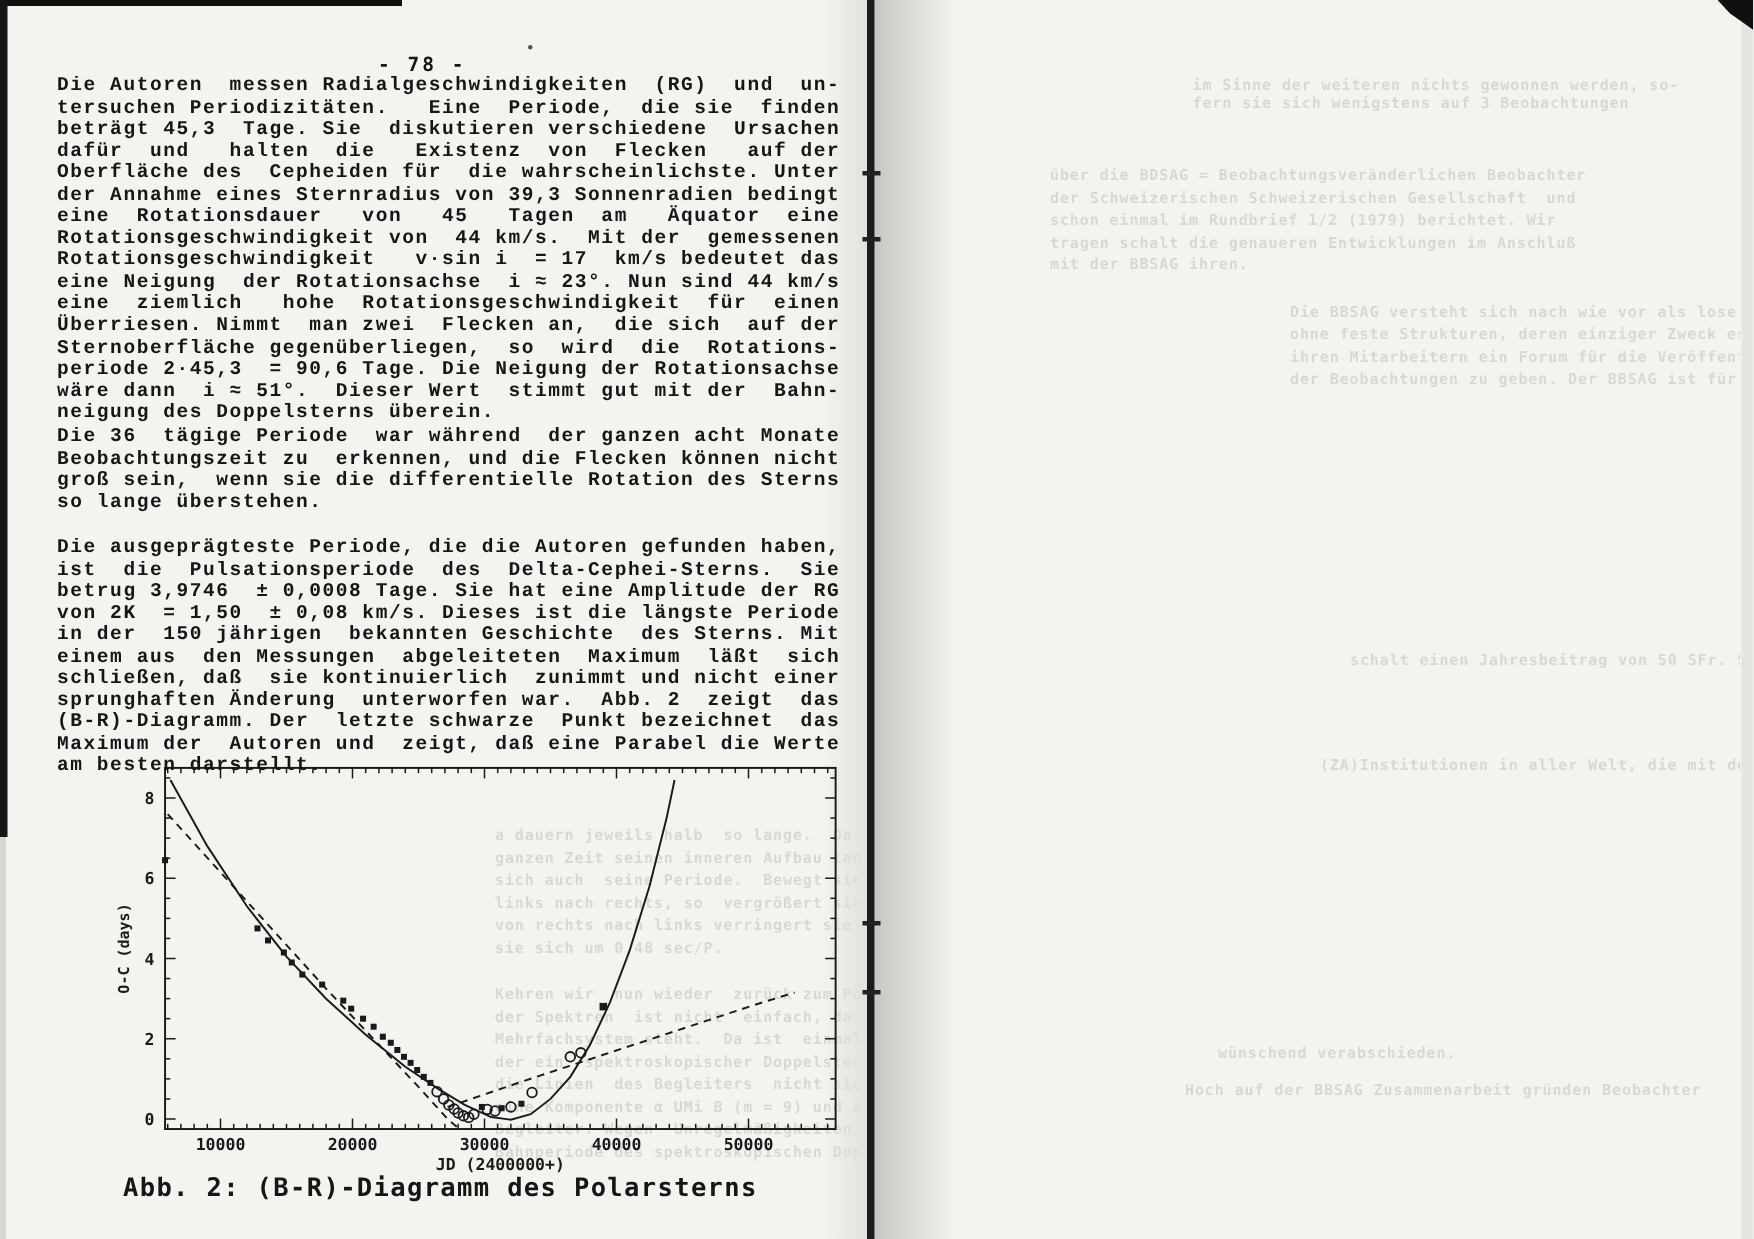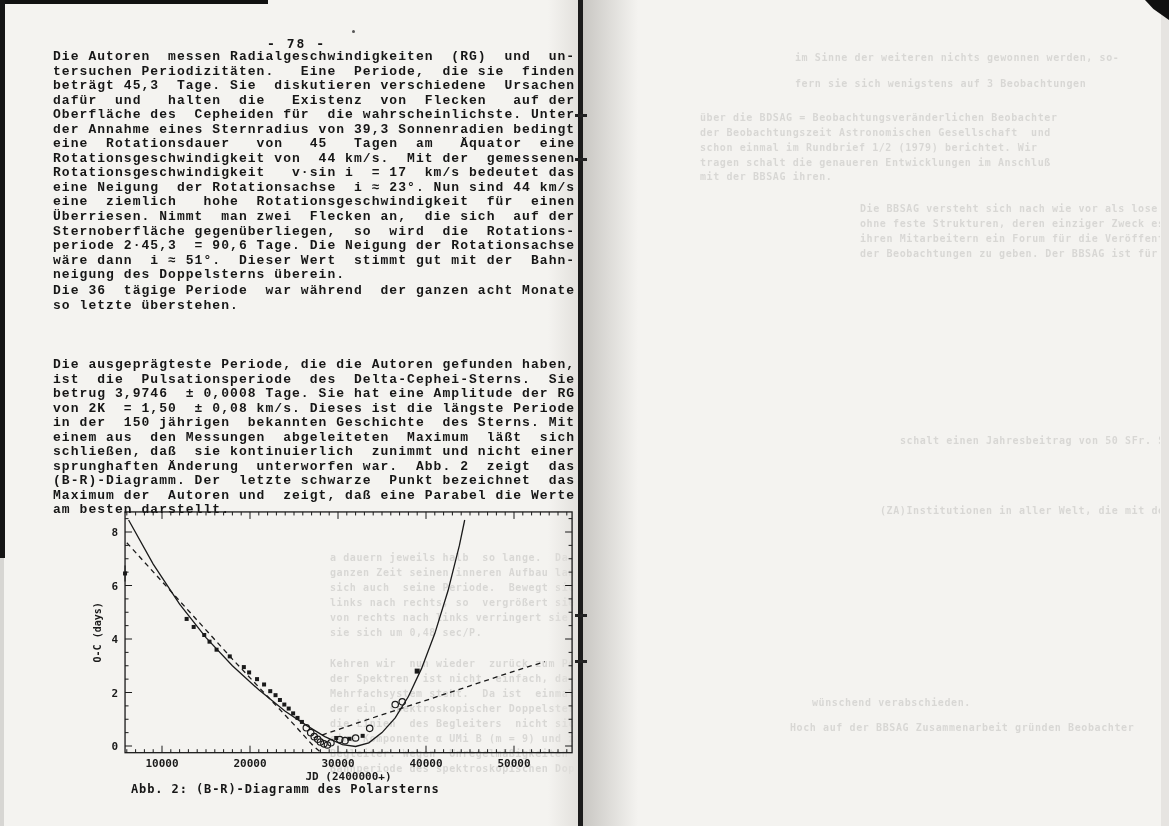--- a/index.html
+++ b/index.html
@@ -10,7 +10,7 @@
     color:#161616;
   }
   .page{position:absolute;top:0;height:826px;background:transparent;}
-  #left-page{left:15px;width:474px;padding-left:27px;}
+  #left-page{left:0;width:474px;padding-left:27px;}
   #right-page{left:584px;width:585px;}
   
   .artifact{position:absolute;z-index:4;}

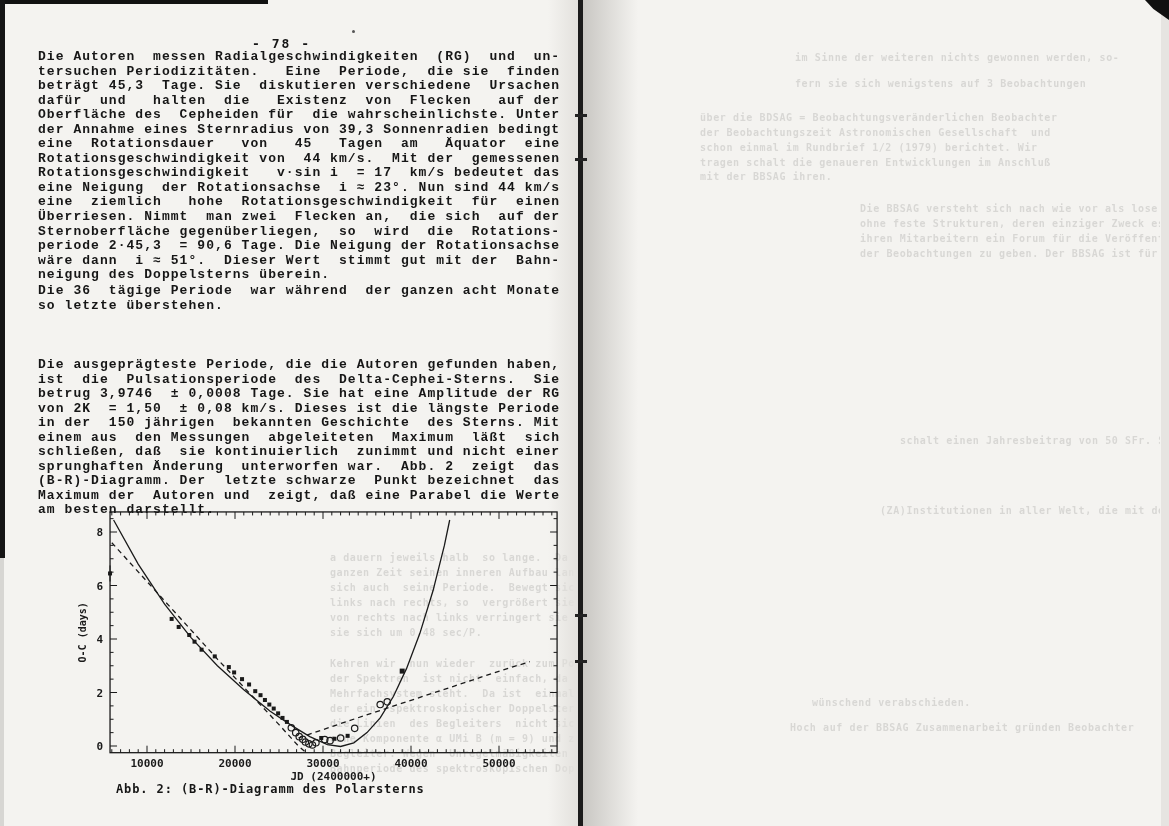--- a/index.html
+++ b/index.html
@@ -291,7 +291,7 @@
   </div>
 <div id="bleed-right">
     <div class="bleed" style="left: 795px; top: 52px; max-width: 365px; overflow: hidden;">im Sinne der weiteren nichts gewonnen werden, so-</div>
-    <div class="bleed" style="left: 795px; top: 78px; max-width: 365px; overflow: hidden;">fern sie sich wenigstens auf 3 Beobachtungen</div>
+    <div class="bleed" style="left: 795px; top: 64px; max-width: 365px; overflow: hidden;">fern sie sich wenigstens auf 3 Beobachtungen</div>
     <div class="bleed" style="left: 700px; top: 112px; max-width: 460px; overflow: hidden;">über die BDSAG = Beobachtungsveränderlichen Beobachter</div>
     <div class="bleed" style="left: 700px; top: 127px; max-width: 460px; overflow: hidden;">der Beobachtungszeit Astronomischen Gesellschaft  und</div>
     <div class="bleed" style="left: 700px; top: 142px; max-width: 460px; overflow: hidden;">schon einmal im Rundbrief 1/2 (1979) berichtet. Wir</div>

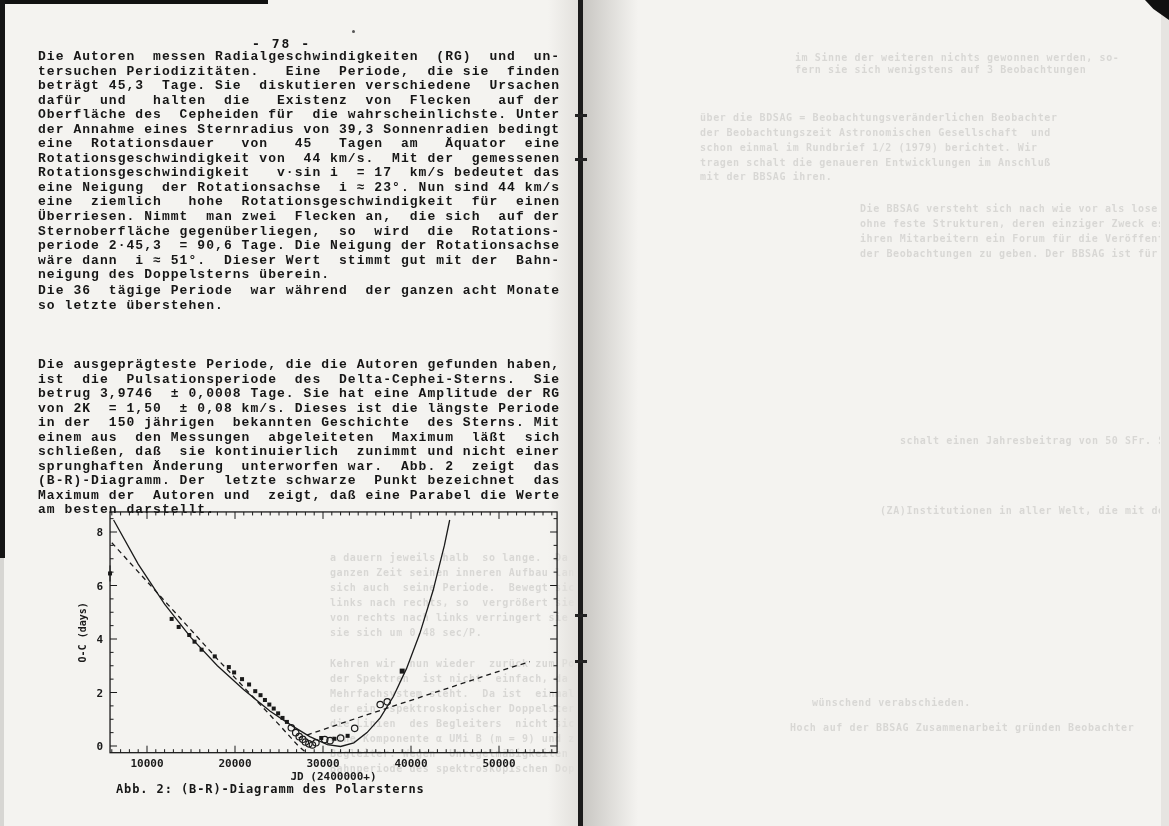--- a/index.html
+++ b/index.html
@@ -293,7 +293,7 @@
     <div class="bleed" style="left: 795px; top: 52px; max-width: 365px; overflow: hidden;">im Sinne der weiteren nichts gewonnen werden, so-</div>
     <div class="bleed" style="left: 795px; top: 64px; max-width: 365px; overflow: hidden;">fern sie sich wenigstens auf 3 Beobachtungen</div>
     <div class="bleed" style="left: 700px; top: 112px; max-width: 460px; overflow: hidden;">über die BDSAG = Beobachtungsveränderlichen Beobachter</div>
-    <div class="bleed" style="left: 700px; top: 127px; max-width: 460px; overflow: hidden;">der Beobachtungszeit Astronomischen Gesellschaft  und</div>
+    <div class="bleed" style="left: 700px; top: 127px; max-width: 460px; overflow: hidden;">der Schweizerischen Schweizerischen Gesellschaft  und</div>
     <div class="bleed" style="left: 700px; top: 142px; max-width: 460px; overflow: hidden;">schon einmal im Rundbrief 1/2 (1979) berichtet. Wir</div>
     <div class="bleed" style="left: 700px; top: 157px; max-width: 460px; overflow: hidden;">tragen schalt die genaueren Entwicklungen im Anschluß</div>
     <div class="bleed" style="left: 700px; top: 171px; max-width: 460px; overflow: hidden;">mit der BBSAG ihren.</div>

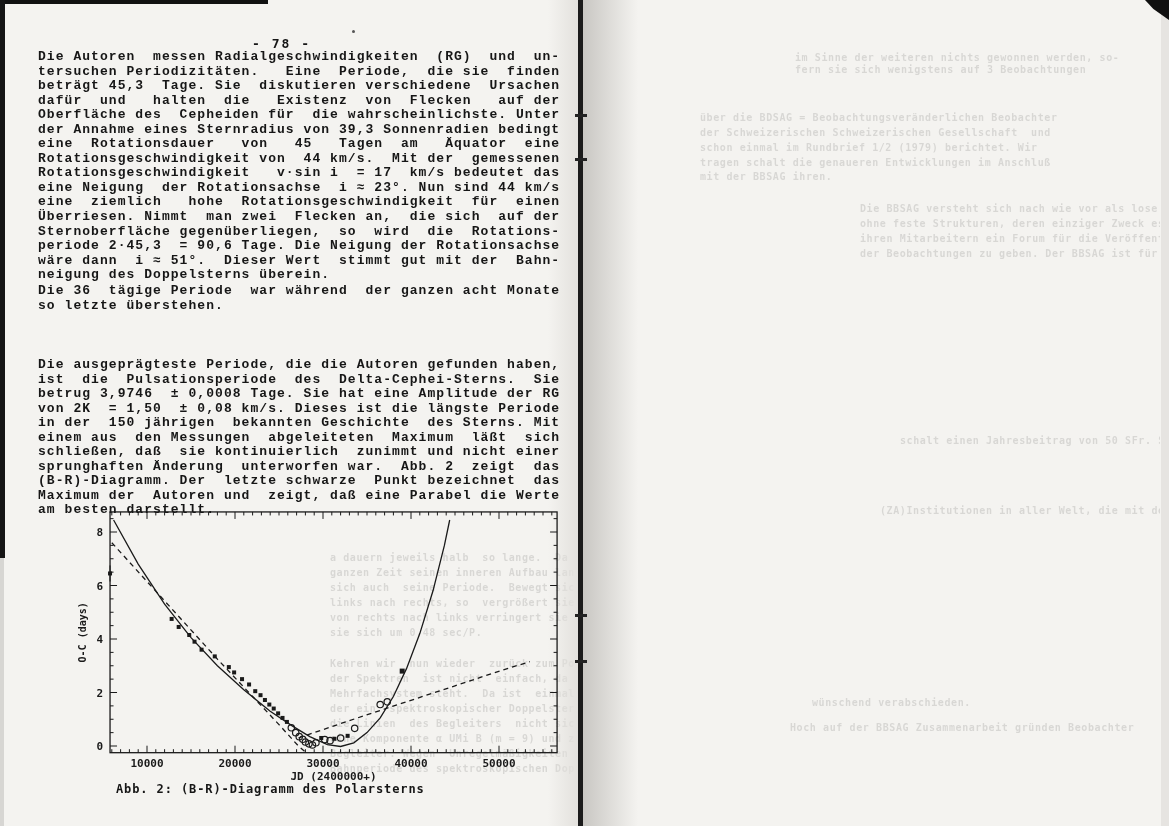--- a/index.html
+++ b/index.html
@@ -62,7 +62,7 @@
 <div class="page" id="left-page">
   <div class="tw page-header" style="left:252px;top:36px">- 78 -</div>
   <div class="tw left-col" style="left:38px;top:50px"><div>Die Autoren  messen Radialgeschwindigkeiten  (RG)  und  un-</div><div>tersuchen Periodizitäten.   Eine  Periode,  die sie  finden</div><div>beträgt 45,3  Tage. Sie  diskutieren verschiedene  Ursachen</div><div>dafür  und   halten  die   Existenz  von  Flecken   auf der</div><div>Oberfläche des  Cepheiden für  die wahrscheinlichste. Unter</div><div>der Annahme eines Sternradius von 39,3 Sonnenradien bedingt</div><div>eine  Rotationsdauer   von   45   Tagen  am   Äquator  eine</div><div>Rotationsgeschwindigkeit von  44 km/s.  Mit der  gemessenen</div><div>Rotationsgeschwindigkeit   v·sin i  = 17  km/s bedeutet das</div><div>eine Neigung  der Rotationsachse  i ≈ 23°. Nun sind 44 km/s</div><div>eine  ziemlich   hohe  Rotationsgeschwindigkeit  für  einen</div><div>Überriesen. Nimmt  man zwei  Flecken an,  die sich  auf der</div><div>Sternoberfläche gegenüberliegen,  so  wird  die  Rotations-</div><div>periode 2·45,3  = 90,6 Tage. Die Neigung der Rotationsachse</div><div>wäre dann  i ≈ 51°.  Dieser Wert  stimmt gut mit der  Bahn-</div><div>neigung des Doppelsterns überein.</div></div>
-  <div class="tw left-col" style="left:38px;top:284px"><div>Die 36  tägige Periode  war während  der ganzen acht Monate</div><div>so letzte überstehen.</div></div>
+  <div class="tw left-col" style="left:38px;top:284px"><div>Die 36  tägige Periode  war während  der ganzen acht Monate</div><div>Beobachtungszeit zu  erkennen, und die Flecken können nicht</div><div>so letzte überstehen.</div></div>
   <div class="tw left-col" style="left:38px;top:358px"><div>Die ausgeprägteste Periode, die die Autoren gefunden haben,</div><div>ist  die  Pulsationsperiode  des  Delta-Cephei-Sterns.  Sie</div><div>betrug 3,9746  ± 0,0008 Tage. Sie hat eine Amplitude der RG</div><div>von 2K  = 1,50  ± 0,08 km/s. Dieses ist die längste Periode</div><div>in der  150 jährigen  bekannten Geschichte  des Sterns. Mit</div><div>einem aus  den Messungen  abgeleiteten  Maximum  läßt  sich</div><div>schließen, daß  sie kontinuierlich  zunimmt und nicht einer</div><div>sprunghaften Änderung  unterworfen war.  Abb. 2  zeigt  das</div><div>(B-R)-Diagramm. Der  letzte schwarze  Punkt bezeichnet  das</div><div>Maximum der  Autoren und  zeigt, daß eine Parabel die Werte</div><div>am besten darstellt.</div></div>
   <svg id="abb2-svg" style="left:60px;top:500px" width="515" height="312" viewBox="0 0 515 312">
       <rect x="50.04" y="11.9375" width="447.04" height="240.75" fill="none" stroke="#1a1a1a" stroke-width="1.3"></rect>

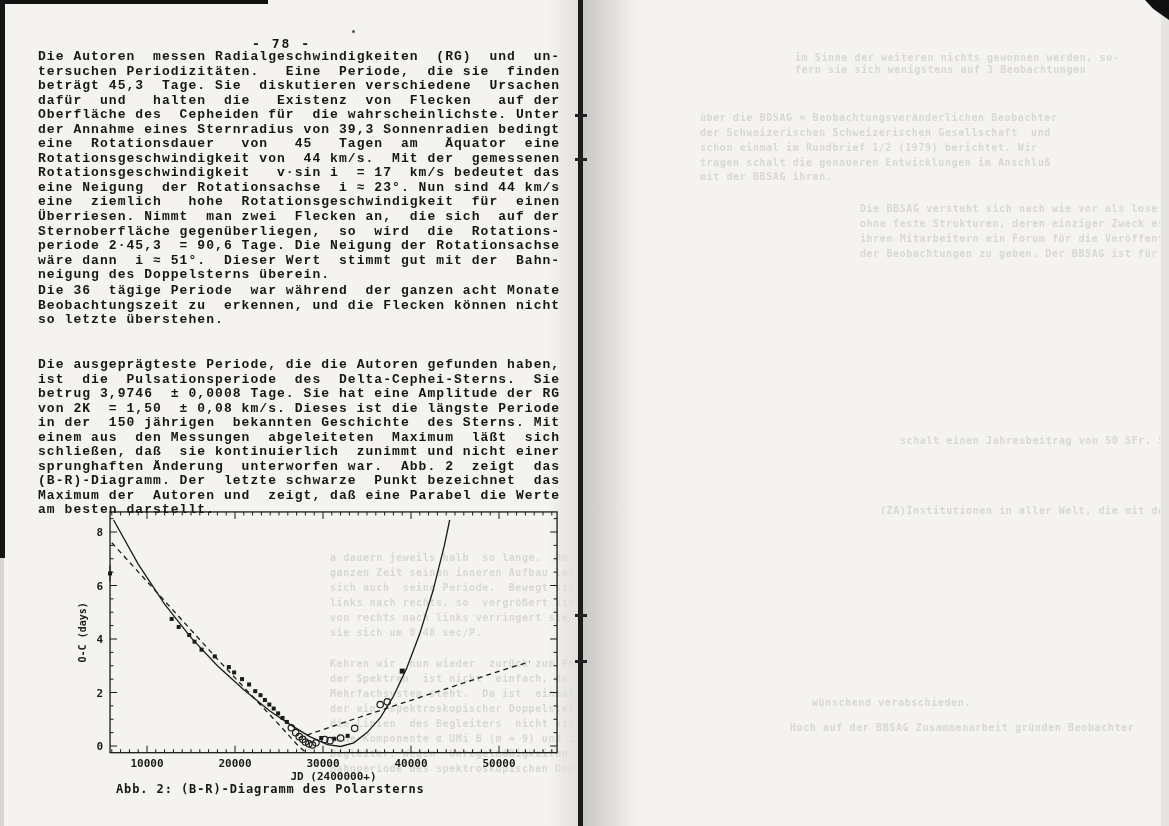--- a/index.html
+++ b/index.html
@@ -62,7 +62,7 @@
 <div class="page" id="left-page">
   <div class="tw page-header" style="left:252px;top:36px">- 78 -</div>
   <div class="tw left-col" style="left:38px;top:50px"><div>Die Autoren  messen Radialgeschwindigkeiten  (RG)  und  un-</div><div>tersuchen Periodizitäten.   Eine  Periode,  die sie  finden</div><div>beträgt 45,3  Tage. Sie  diskutieren verschiedene  Ursachen</div><div>dafür  und   halten  die   Existenz  von  Flecken   auf der</div><div>Oberfläche des  Cepheiden für  die wahrscheinlichste. Unter</div><div>der Annahme eines Sternradius von 39,3 Sonnenradien bedingt</div><div>eine  Rotationsdauer   von   45   Tagen  am   Äquator  eine</div><div>Rotationsgeschwindigkeit von  44 km/s.  Mit der  gemessenen</div><div>Rotationsgeschwindigkeit   v·sin i  = 17  km/s bedeutet das</div><div>eine Neigung  der Rotationsachse  i ≈ 23°. Nun sind 44 km/s</div><div>eine  ziemlich   hohe  Rotationsgeschwindigkeit  für  einen</div><div>Überriesen. Nimmt  man zwei  Flecken an,  die sich  auf der</div><div>Sternoberfläche gegenüberliegen,  so  wird  die  Rotations-</div><div>periode 2·45,3  = 90,6 Tage. Die Neigung der Rotationsachse</div><div>wäre dann  i ≈ 51°.  Dieser Wert  stimmt gut mit der  Bahn-</div><div>neigung des Doppelsterns überein.</div></div>
-  <div class="tw left-col" style="left:38px;top:284px"><div>Die 36  tägige Periode  war während  der ganzen acht Monate</div><div>Beobachtungszeit zu  erkennen, und die Flecken können nicht</div><div>so letzte überstehen.</div></div>
+  <div class="tw left-col" style="left:38px;top:284px"><div>Die 36  tägige Periode  war während  der ganzen acht Monate</div><div>Beobachtungszeit zu  erkennen, und die Flecken können nicht</div><div>groß sein,  wenn sie die differentielle Rotation des Sterns</div><div>so letzte überstehen.</div></div>
   <div class="tw left-col" style="left:38px;top:358px"><div>Die ausgeprägteste Periode, die die Autoren gefunden haben,</div><div>ist  die  Pulsationsperiode  des  Delta-Cephei-Sterns.  Sie</div><div>betrug 3,9746  ± 0,0008 Tage. Sie hat eine Amplitude der RG</div><div>von 2K  = 1,50  ± 0,08 km/s. Dieses ist die längste Periode</div><div>in der  150 jährigen  bekannten Geschichte  des Sterns. Mit</div><div>einem aus  den Messungen  abgeleiteten  Maximum  läßt  sich</div><div>schließen, daß  sie kontinuierlich  zunimmt und nicht einer</div><div>sprunghaften Änderung  unterworfen war.  Abb. 2  zeigt  das</div><div>(B-R)-Diagramm. Der  letzte schwarze  Punkt bezeichnet  das</div><div>Maximum der  Autoren und  zeigt, daß eine Parabel die Werte</div><div>am besten darstellt.</div></div>
   <svg id="abb2-svg" style="left:60px;top:500px" width="515" height="312" viewBox="0 0 515 312">
       <rect x="50.04" y="11.9375" width="447.04" height="240.75" fill="none" stroke="#1a1a1a" stroke-width="1.3"></rect>

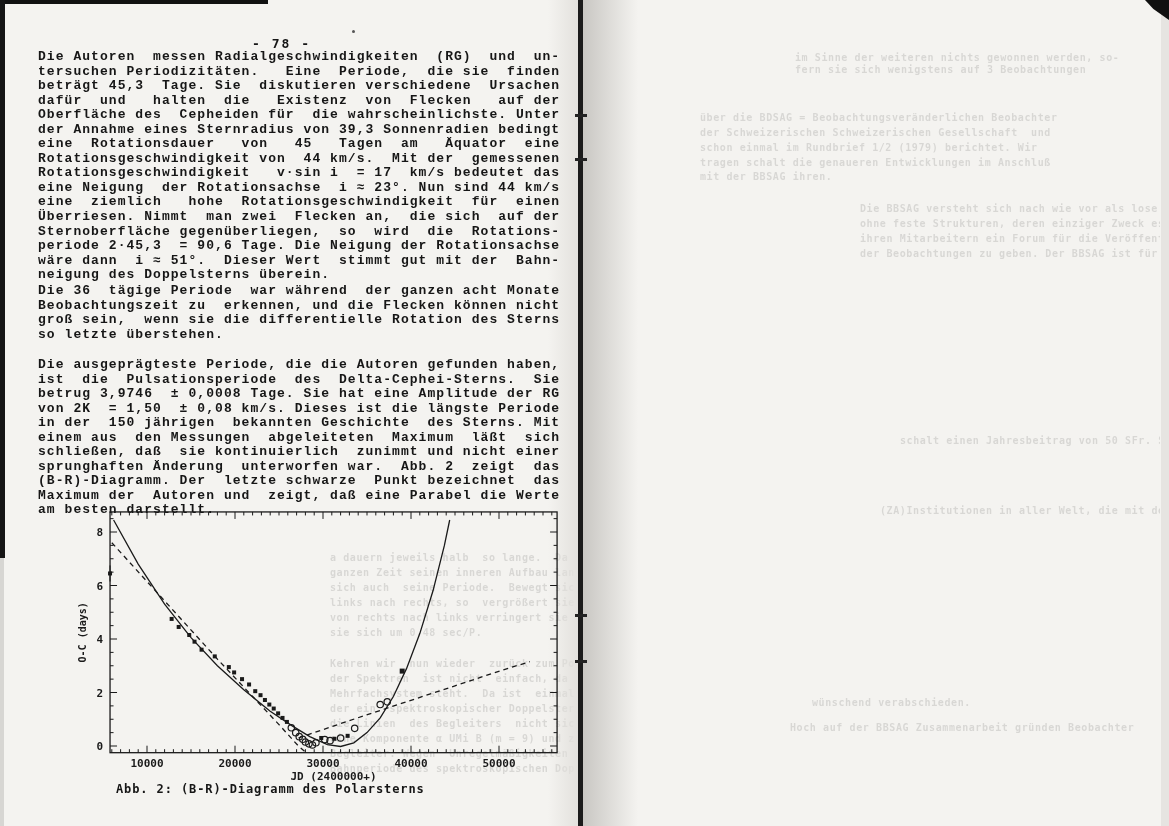--- a/index.html
+++ b/index.html
@@ -62,7 +62,7 @@
 <div class="page" id="left-page">
   <div class="tw page-header" style="left:252px;top:36px">- 78 -</div>
   <div class="tw left-col" style="left:38px;top:50px"><div>Die Autoren  messen Radialgeschwindigkeiten  (RG)  und  un-</div><div>tersuchen Periodizitäten.   Eine  Periode,  die sie  finden</div><div>beträgt 45,3  Tage. Sie  diskutieren verschiedene  Ursachen</div><div>dafür  und   halten  die   Existenz  von  Flecken   auf der</div><div>Oberfläche des  Cepheiden für  die wahrscheinlichste. Unter</div><div>der Annahme eines Sternradius von 39,3 Sonnenradien bedingt</div><div>eine  Rotationsdauer   von   45   Tagen  am   Äquator  eine</div><div>Rotationsgeschwindigkeit von  44 km/s.  Mit der  gemessenen</div><div>Rotationsgeschwindigkeit   v·sin i  = 17  km/s bedeutet das</div><div>eine Neigung  der Rotationsachse  i ≈ 23°. Nun sind 44 km/s</div><div>eine  ziemlich   hohe  Rotationsgeschwindigkeit  für  einen</div><div>Überriesen. Nimmt  man zwei  Flecken an,  die sich  auf der</div><div>Sternoberfläche gegenüberliegen,  so  wird  die  Rotations-</div><div>periode 2·45,3  = 90,6 Tage. Die Neigung der Rotationsachse</div><div>wäre dann  i ≈ 51°.  Dieser Wert  stimmt gut mit der  Bahn-</div><div>neigung des Doppelsterns überein.</div></div>
-  <div class="tw left-col" style="left:38px;top:284px"><div>Die 36  tägige Periode  war während  der ganzen acht Monate</div><div>Beobachtungszeit zu  erkennen, und die Flecken können nicht</div><div>groß sein,  wenn sie die differentielle Rotation des Sterns</div><div>so letzte überstehen.</div></div>
+  <div class="tw left-col" style="left:38px;top:284px"><div>Die 36  tägige Periode  war während  der ganzen acht Monate</div><div>Beobachtungszeit zu  erkennen, und die Flecken können nicht</div><div>groß sein,  wenn sie die differentielle Rotation des Sterns</div><div>so lange überstehen.</div></div>
   <div class="tw left-col" style="left:38px;top:358px"><div>Die ausgeprägteste Periode, die die Autoren gefunden haben,</div><div>ist  die  Pulsationsperiode  des  Delta-Cephei-Sterns.  Sie</div><div>betrug 3,9746  ± 0,0008 Tage. Sie hat eine Amplitude der RG</div><div>von 2K  = 1,50  ± 0,08 km/s. Dieses ist die längste Periode</div><div>in der  150 jährigen  bekannten Geschichte  des Sterns. Mit</div><div>einem aus  den Messungen  abgeleiteten  Maximum  läßt  sich</div><div>schließen, daß  sie kontinuierlich  zunimmt und nicht einer</div><div>sprunghaften Änderung  unterworfen war.  Abb. 2  zeigt  das</div><div>(B-R)-Diagramm. Der  letzte schwarze  Punkt bezeichnet  das</div><div>Maximum der  Autoren und  zeigt, daß eine Parabel die Werte</div><div>am besten darstellt.</div></div>
   <svg id="abb2-svg" style="left:60px;top:500px" width="515" height="312" viewBox="0 0 515 312">
       <rect x="50.04" y="11.9375" width="447.04" height="240.75" fill="none" stroke="#1a1a1a" stroke-width="1.3"></rect>

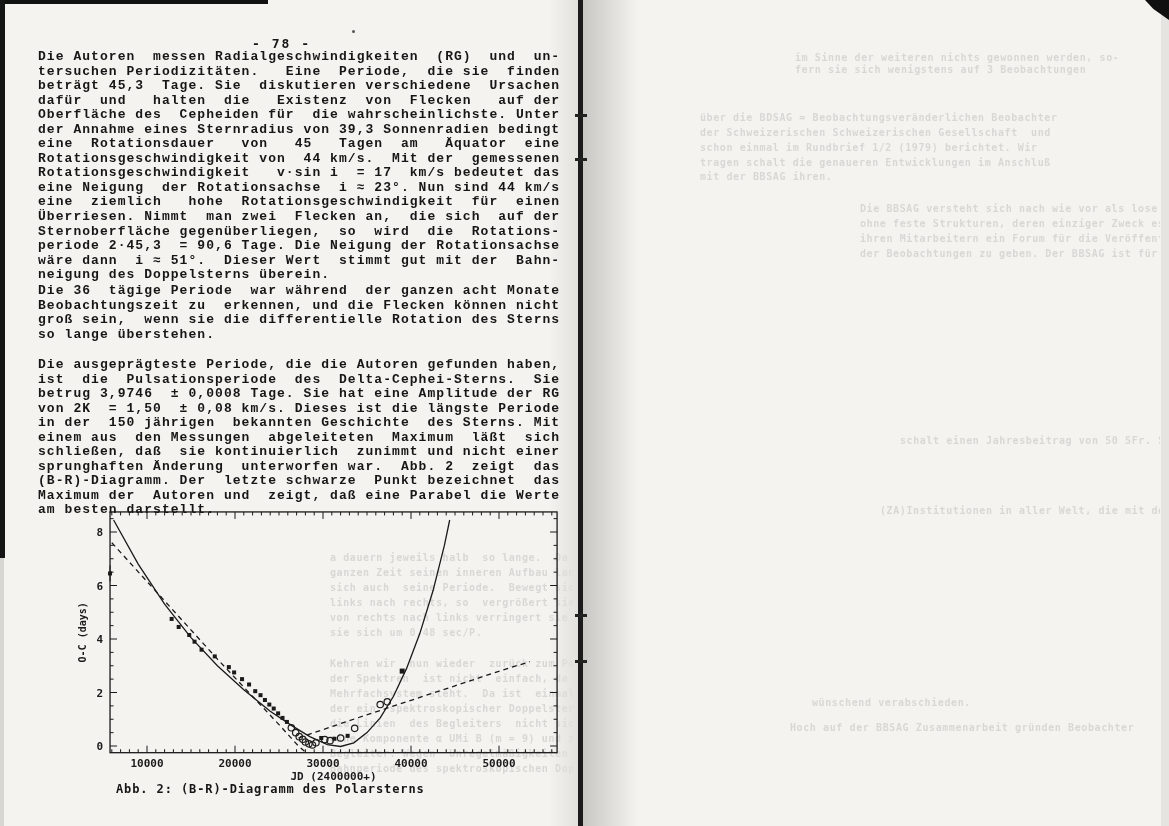--- a/index.html
+++ b/index.html
@@ -32,7 +32,7 @@
   .tw{position:absolute;white-space:pre;font-weight:bold;z-index:2;}
   .left-col{font-size:13px;letter-spacing:1.05px;line-height:14.55px;font-family:Liberation Mono, monospace;}
   .page-header{font-size:13px;letter-spacing:2px;}
-  .caption{font-size:12px;letter-spacing:0.9px;margin-left:34px;}
+  .caption{font-size:17px;letter-spacing:0.9px;}
 
   
   .bleed{position:absolute;white-space:pre;font-weight:bold;font-size:10px;

